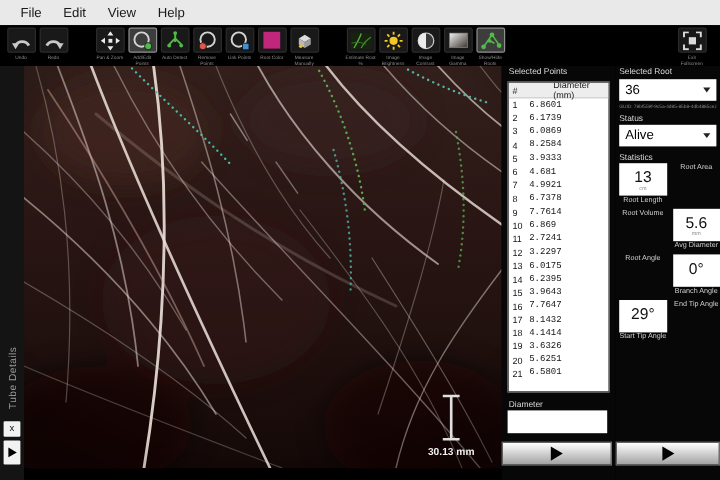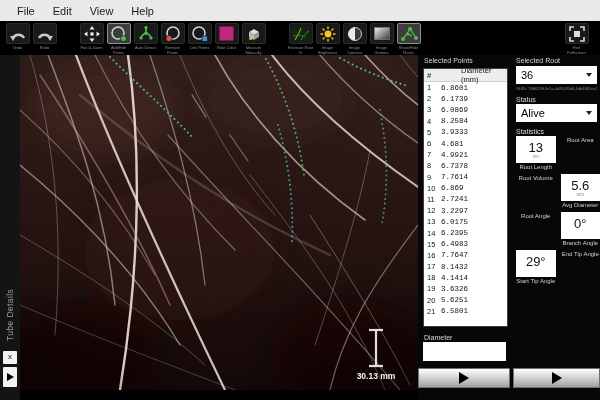--- a/index.html
+++ b/index.html
@@ -394,7 +394,7 @@
           </div>
           <div class="pt-row">
             <span class="pt-c1">15</span>
-            <span class="pt-c2">6.4983</span>
+            <span class="pt-c2">3.9643</span>
           </div>
           <div class="pt-row">
             <span class="pt-c1">16</span>

